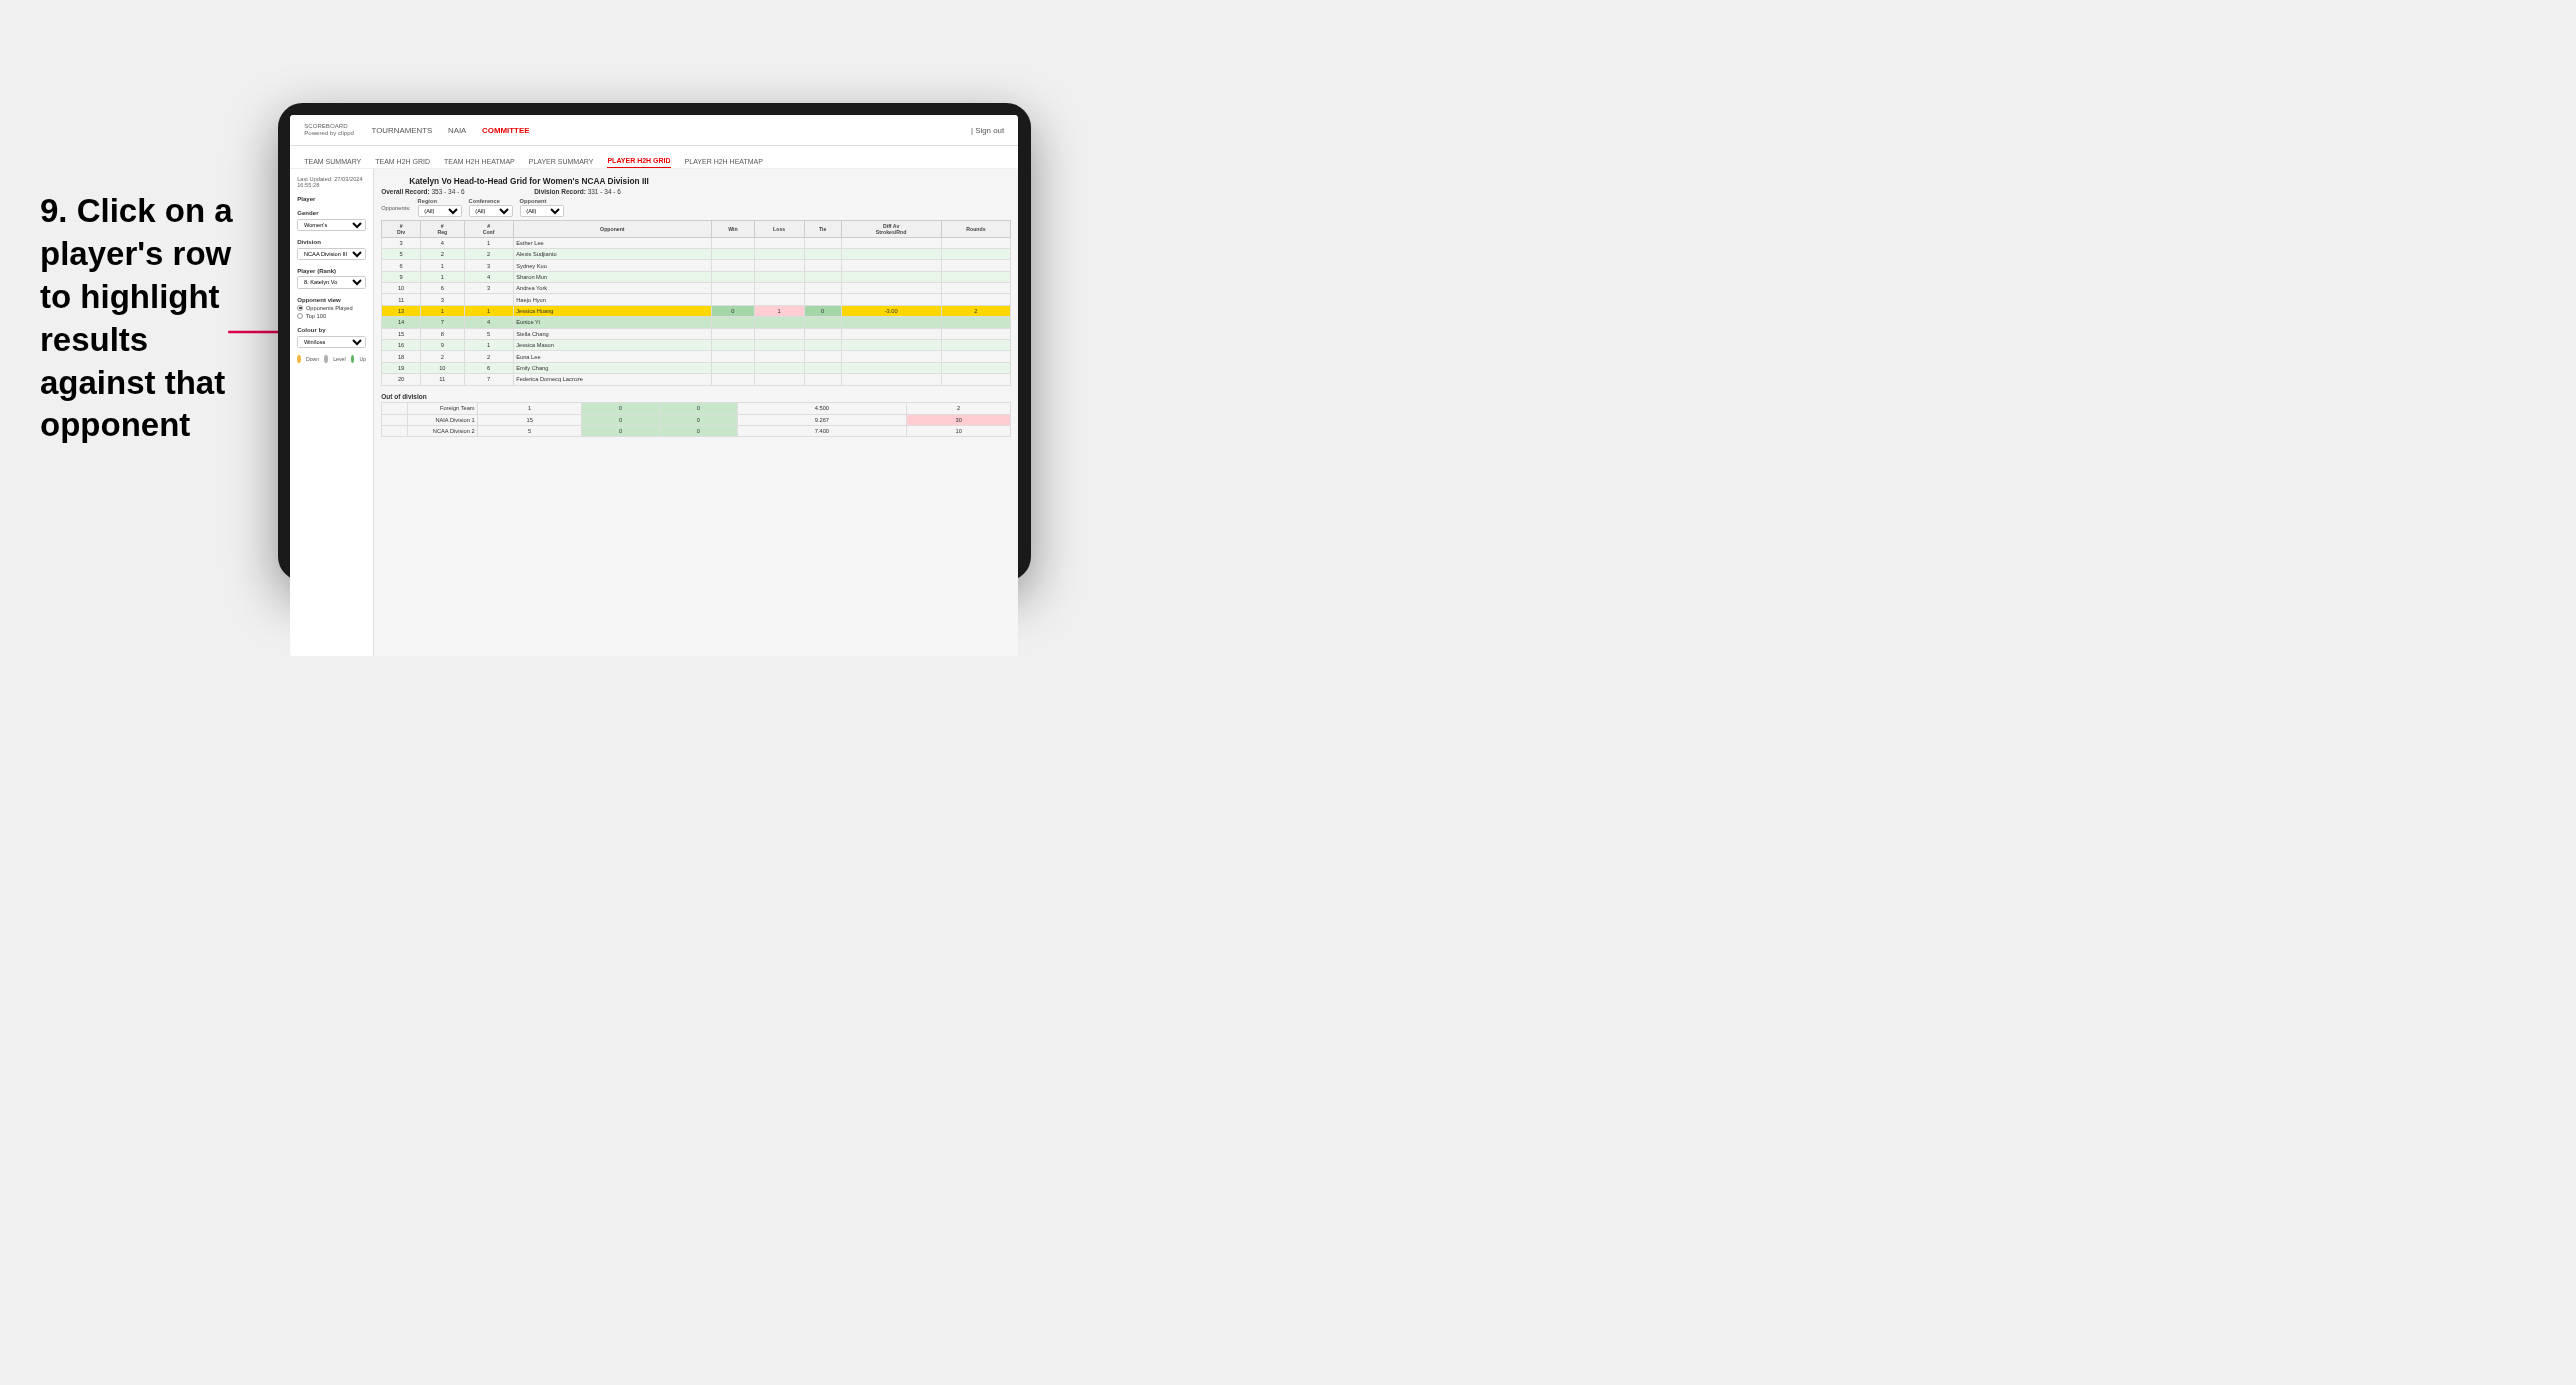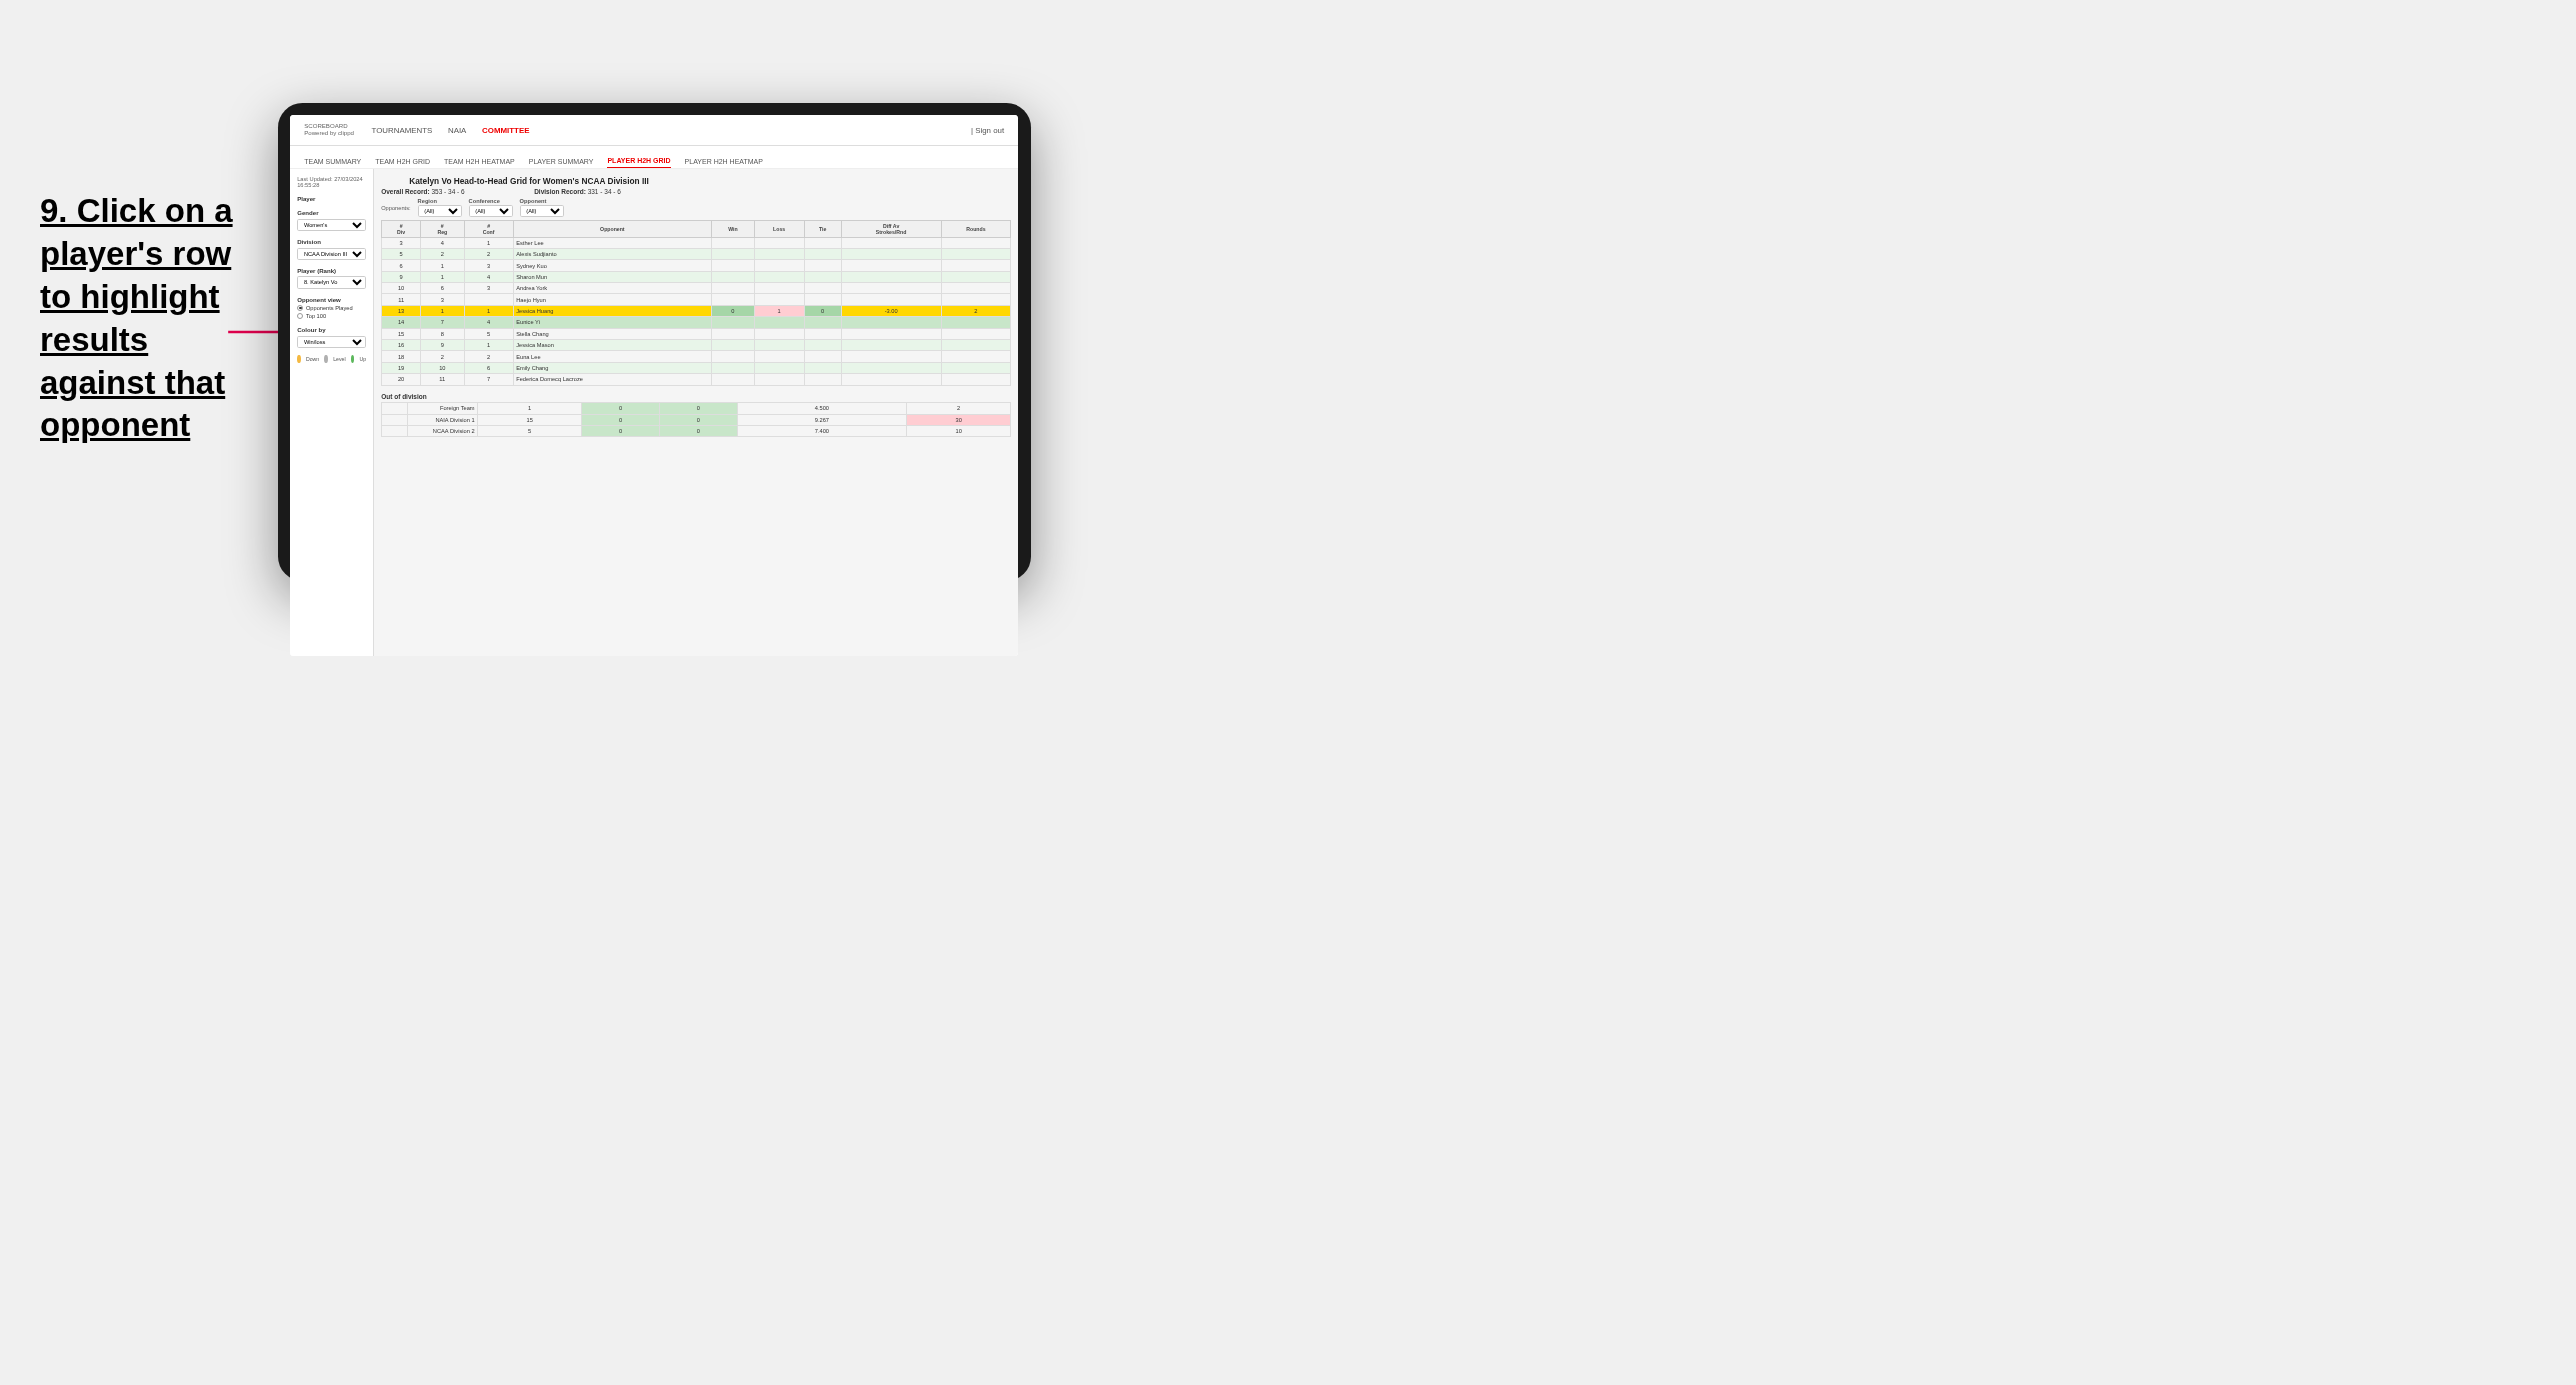--- a/index.html
+++ b/index.html
@@ -44,7 +44,6 @@
       font-weight: bold;
       color: #000;
       line-height: 1.3;
-      text-decoration: underline;
     }
 
     

